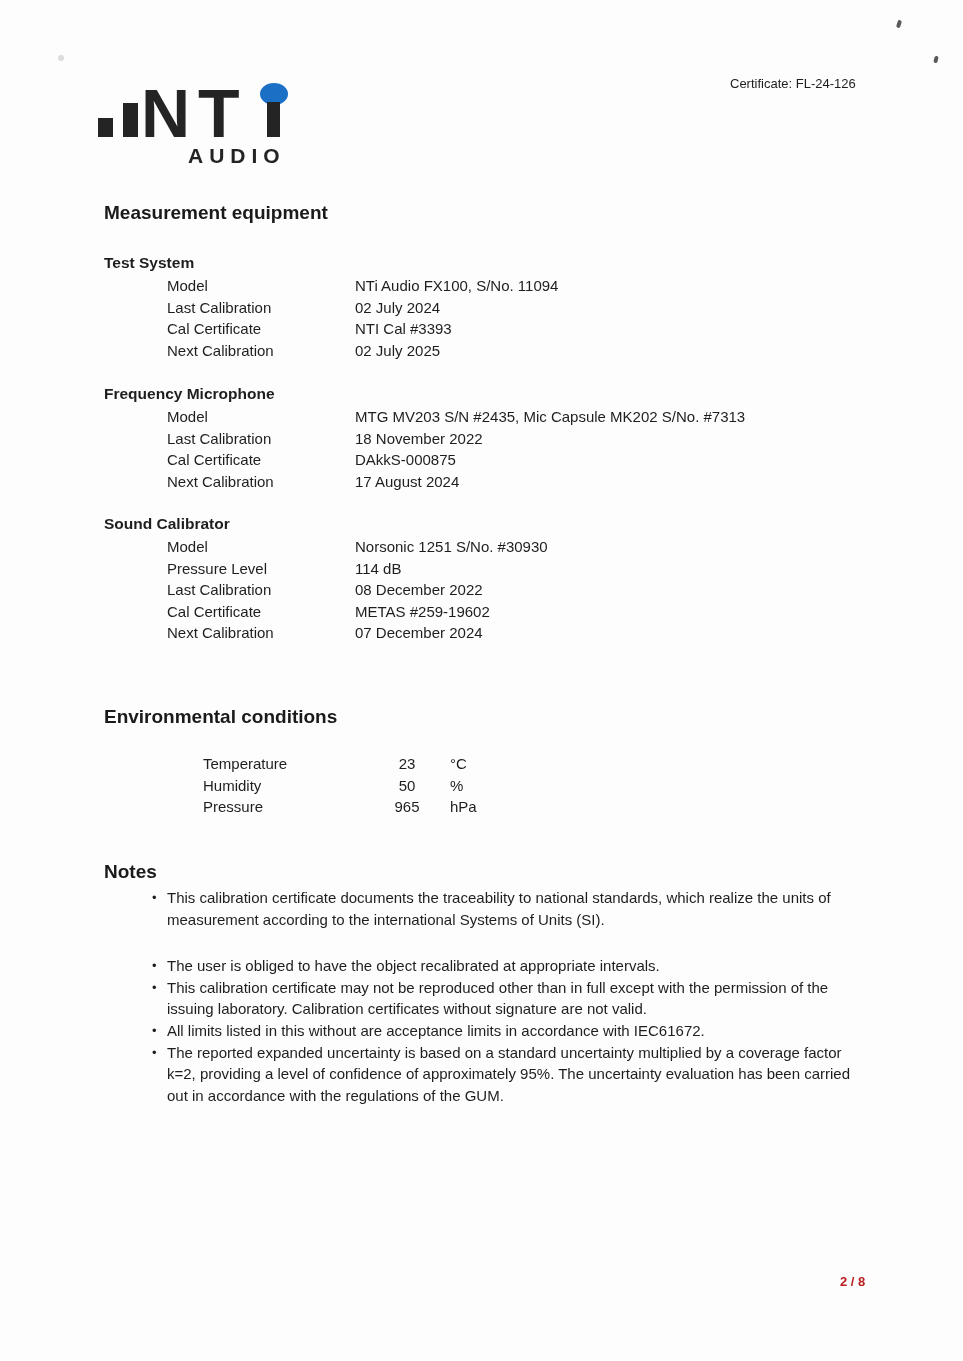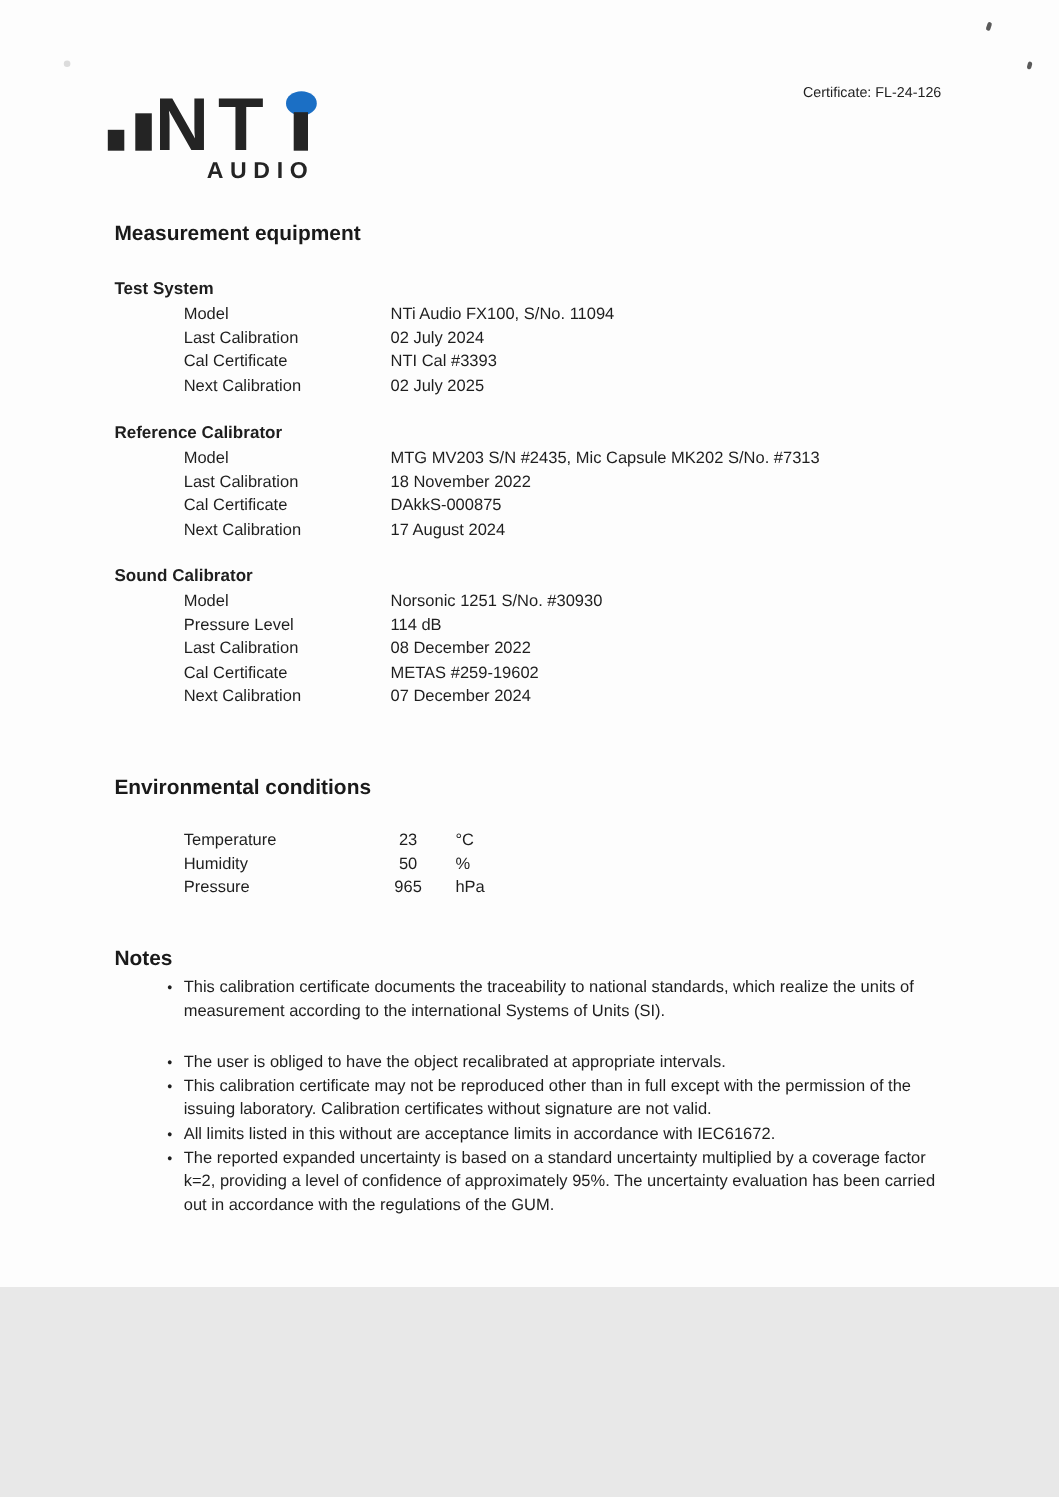--- a/index.html
+++ b/index.html
@@ -5,7 +5,7 @@
   html,body{margin:0;padding:0;background:#e8e8e8;}
   .page{
     position:relative;
-    width:963px;height:1170px;
+    width:963px;height:1361px;
     margin:0 auto;
     background:#fdfdfd;
     font-family:"Liberation Sans","DejaVu Sans",sans-serif;

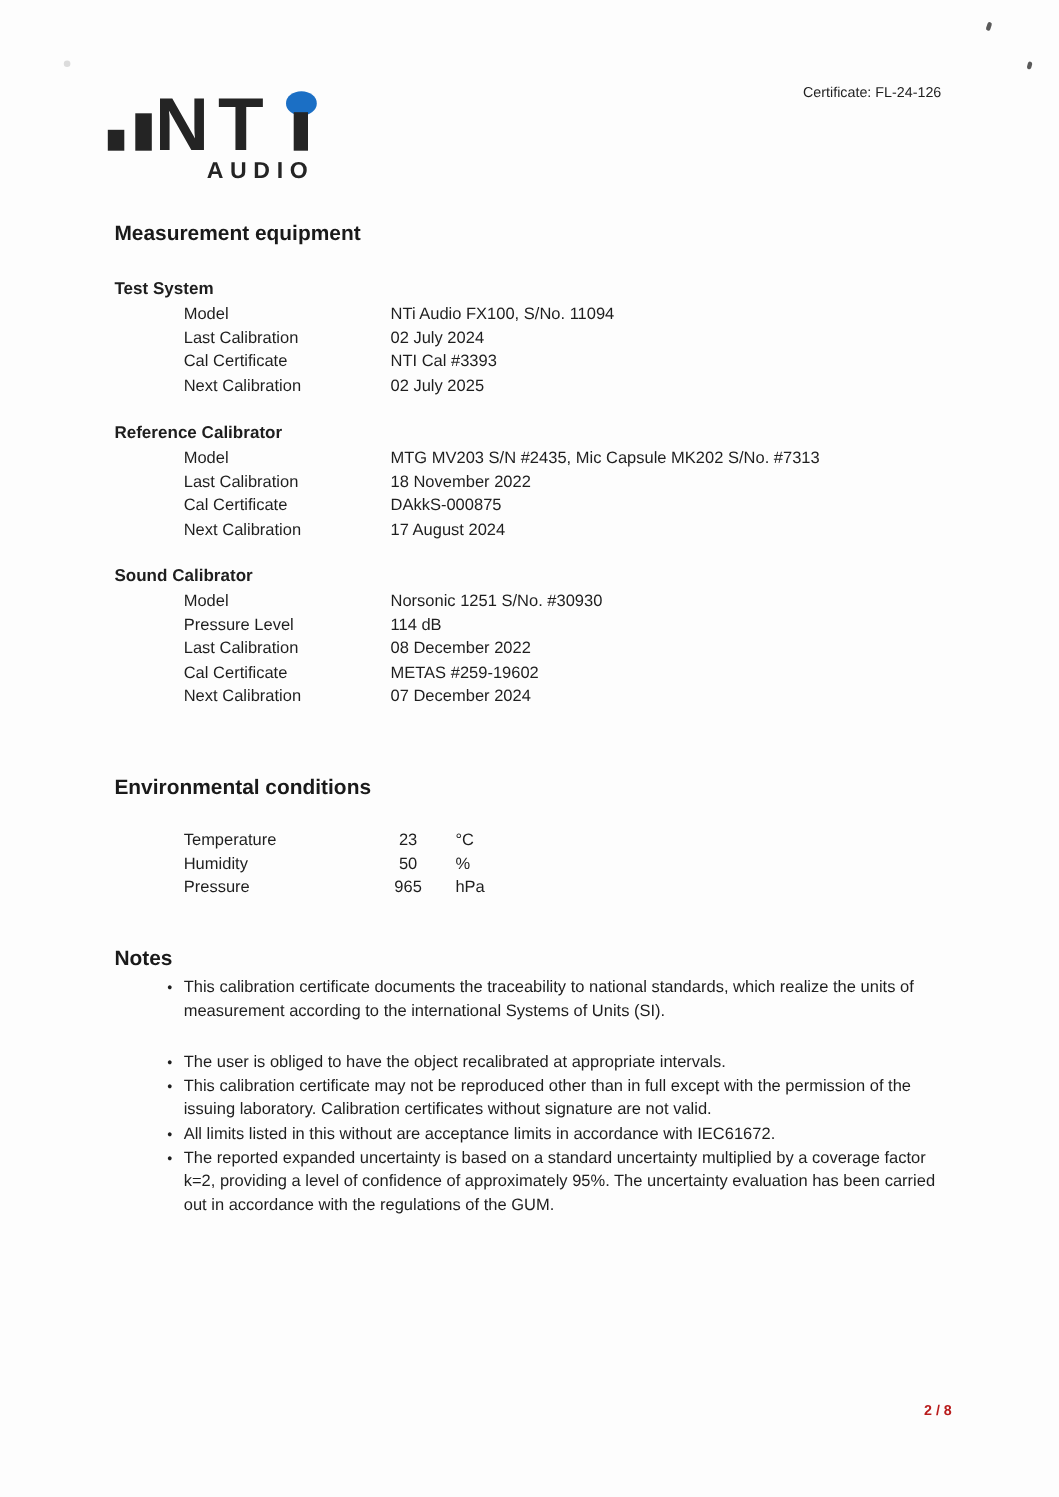--- a/index.html
+++ b/index.html
@@ -107,7 +107,7 @@
   </div>
 
   <div class="eq-group g1">
-    <div class="group-title">Reference Calibrator</div>
+    <div class="group-title">Frequency Microphone</div>
     <div class="eq-row">
       <span class="lbl">Model</span>
       <span class="val">MTG MV203 S/N #2435, Mic Capsule MK202 S/No. #7313</span>

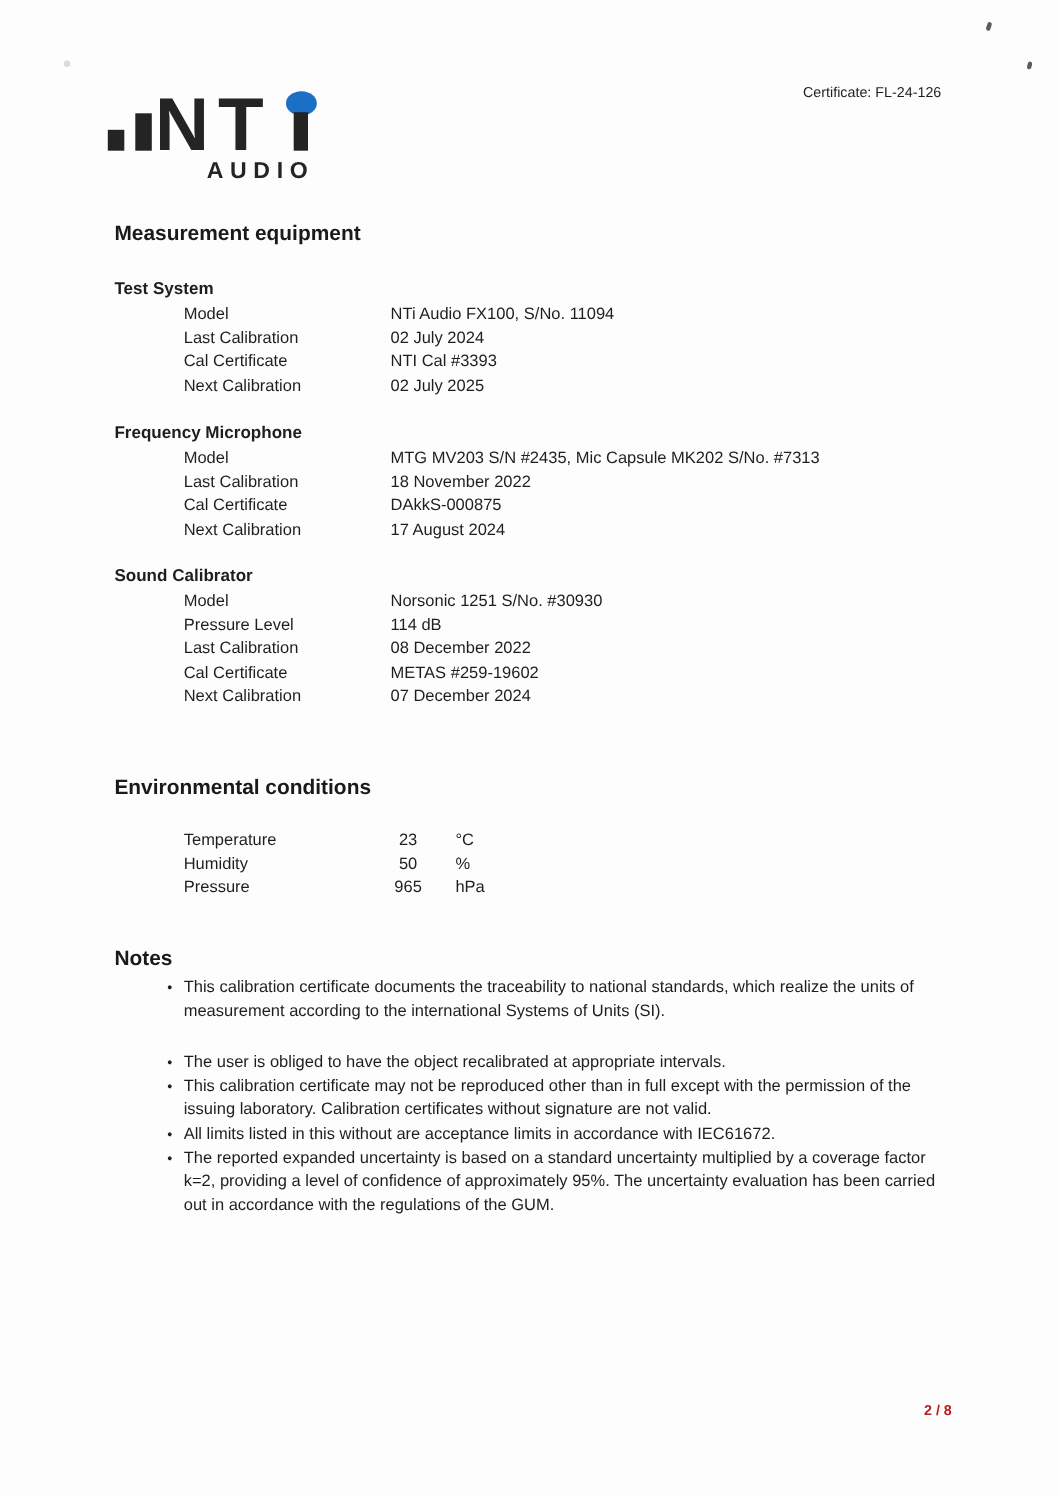--- a/index.html
+++ b/index.html
@@ -47,7 +47,7 @@
   
   .env-table{position:absolute;left:167px;top:753px;font-size:15px;}
   .env-row{display:flex;line-height:21.6px;}
-  .env-row .lbl{width:170px;flex:none;}
+  .env-row .lbl{width:170px;flex:none;margin-left:36px;}
   .env-row .num{width:68px;text-align:center;flex:none;}
   .env-row .unit{margin-left:9px;}
   

